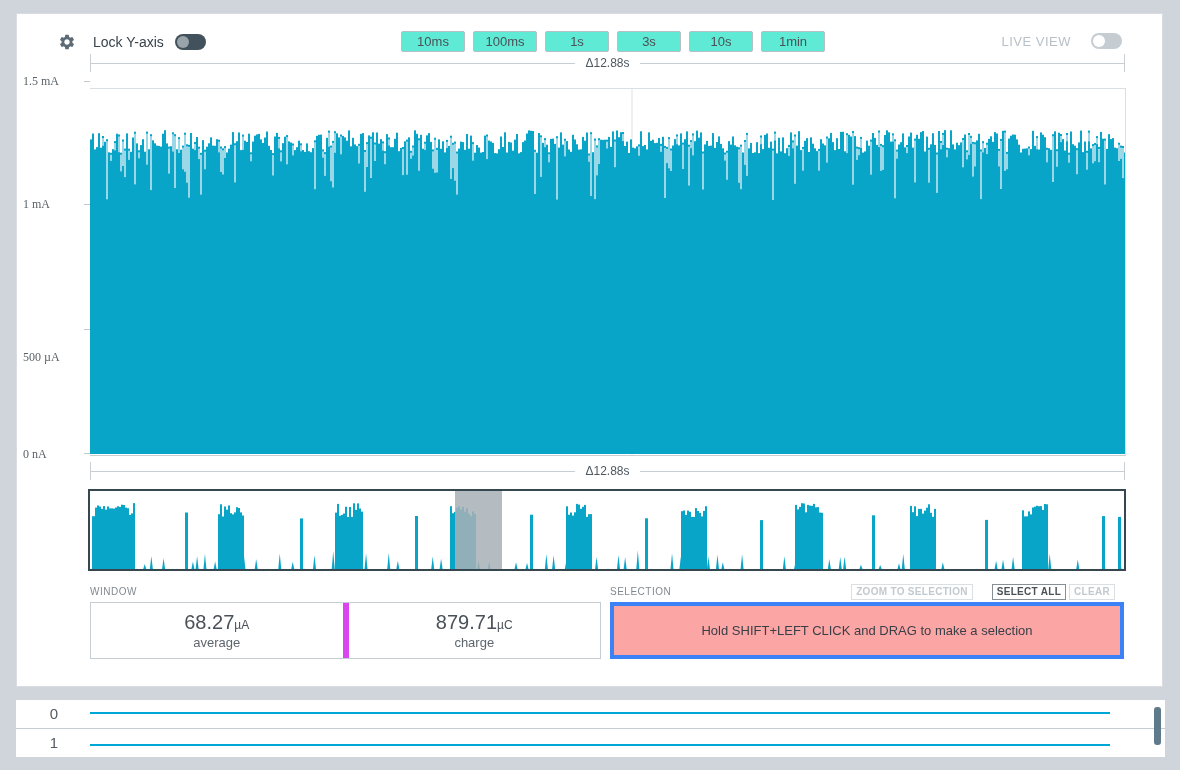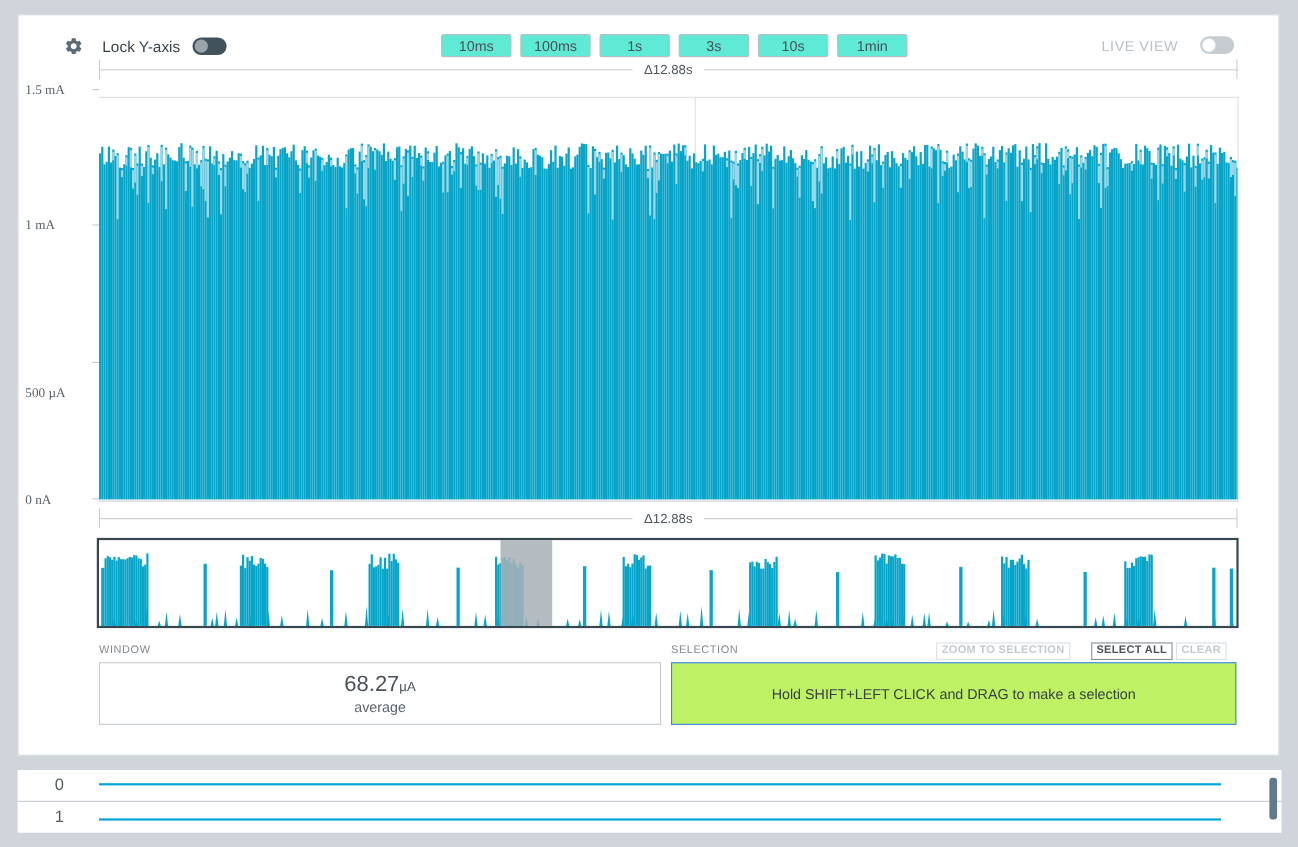--- a/index.html
+++ b/index.html
@@ -1035,6 +1035,10 @@
       <div><span class="stat-value">68.27</span><span class="stat-unit">µA</span></div>
       <div class="stat-name">average</div>
     </div>
+    <div class="stat-cell">
+      <div><span class="stat-value">879.71</span><span class="stat-unit">µC</span></div>
+      <div class="stat-name">charge</div>
+    </div>
   </div>
 
   <div class="section-label" style="left:610px;top:586px;">SELECTION</div>

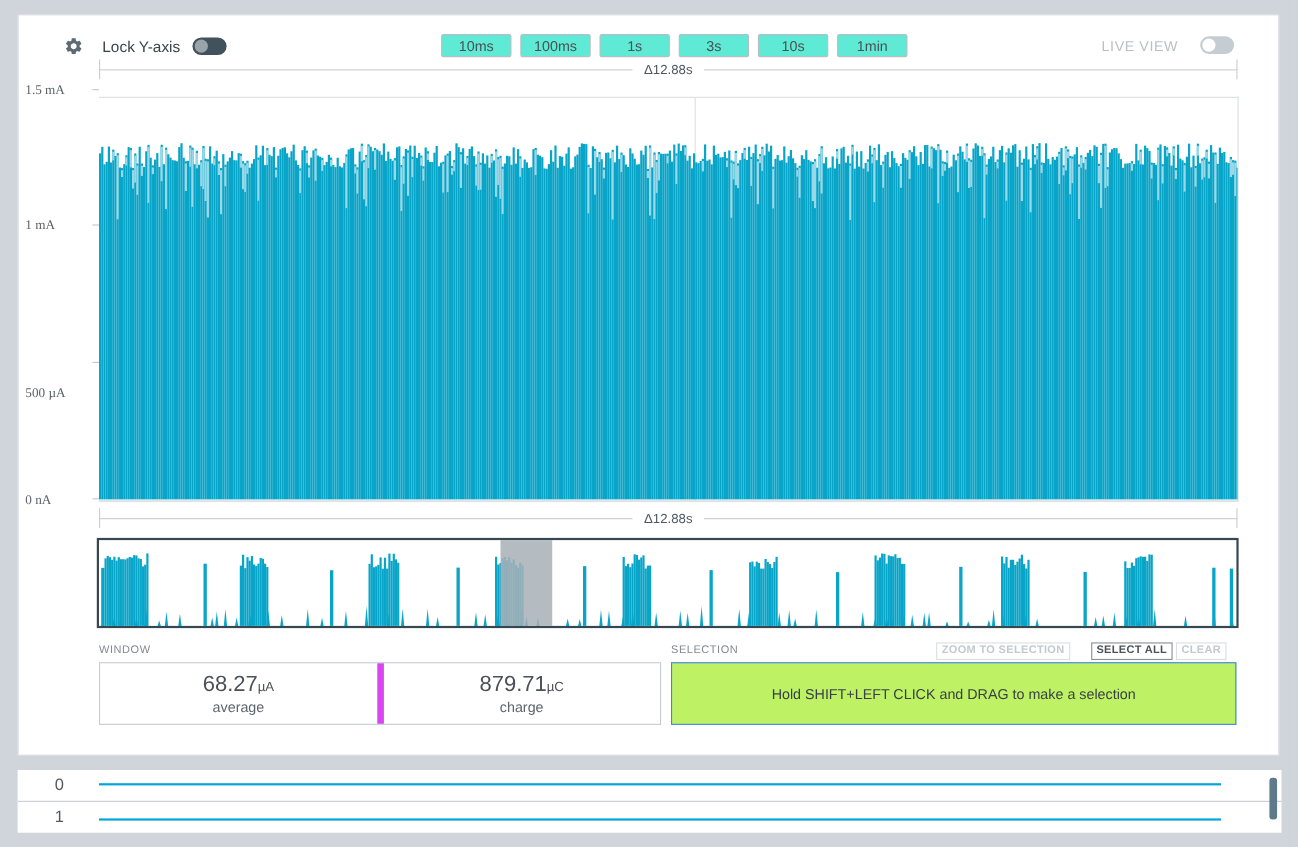--- a/index.html
+++ b/index.html
@@ -57,7 +57,7 @@
            font-family:"Liberation Sans",sans-serif;cursor:pointer;line-height:12px;font-weight:bold;}
   .sel-btn.disabled{color:#c2cad0;border-color:#dadfe3;cursor:default;}
   .sel-btn.enabled{color:#4b5258;border-color:#878f96;margin-left:16px;}
-  .sel-panel{position:absolute;left:610px;top:602px;width:514px;height:57px;background:#bef264;border:1px solid #3b82f6;
+  .sel-panel{position:absolute;left:610px;top:602px;width:514px;height:57px;background:#fca5a5;border:4px solid #3b82f6;
              box-sizing:border-box;display:flex;align-items:center;justify-content:center;}
   .sel-hint{font-size:13px;color:#383f46;}
 

